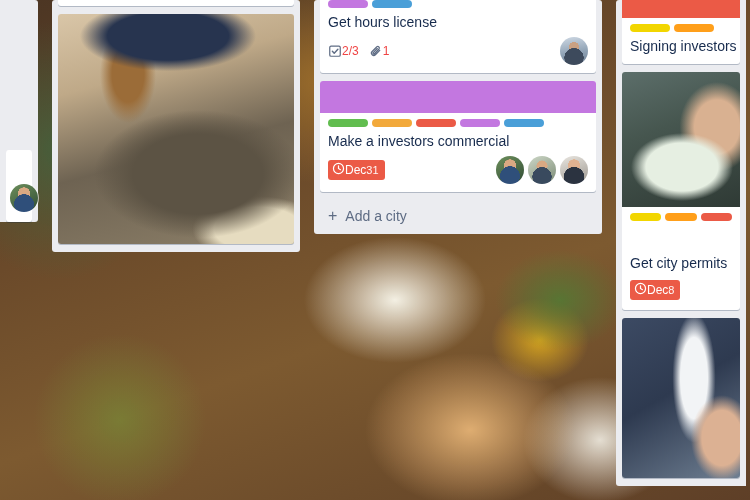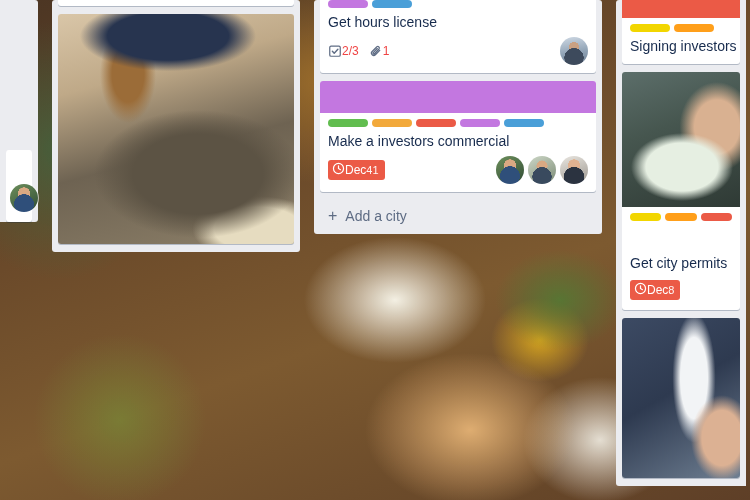--- a/index.html
+++ b/index.html
@@ -254,7 +254,7 @@
               </svg>
             </span>
             <span>Dec</span>
-            <span class="due-day">41</span>
+            <span class="due-day">31</span>
           </span>
           <span class="members">
             <span class="avatar avatar-a"></span>

